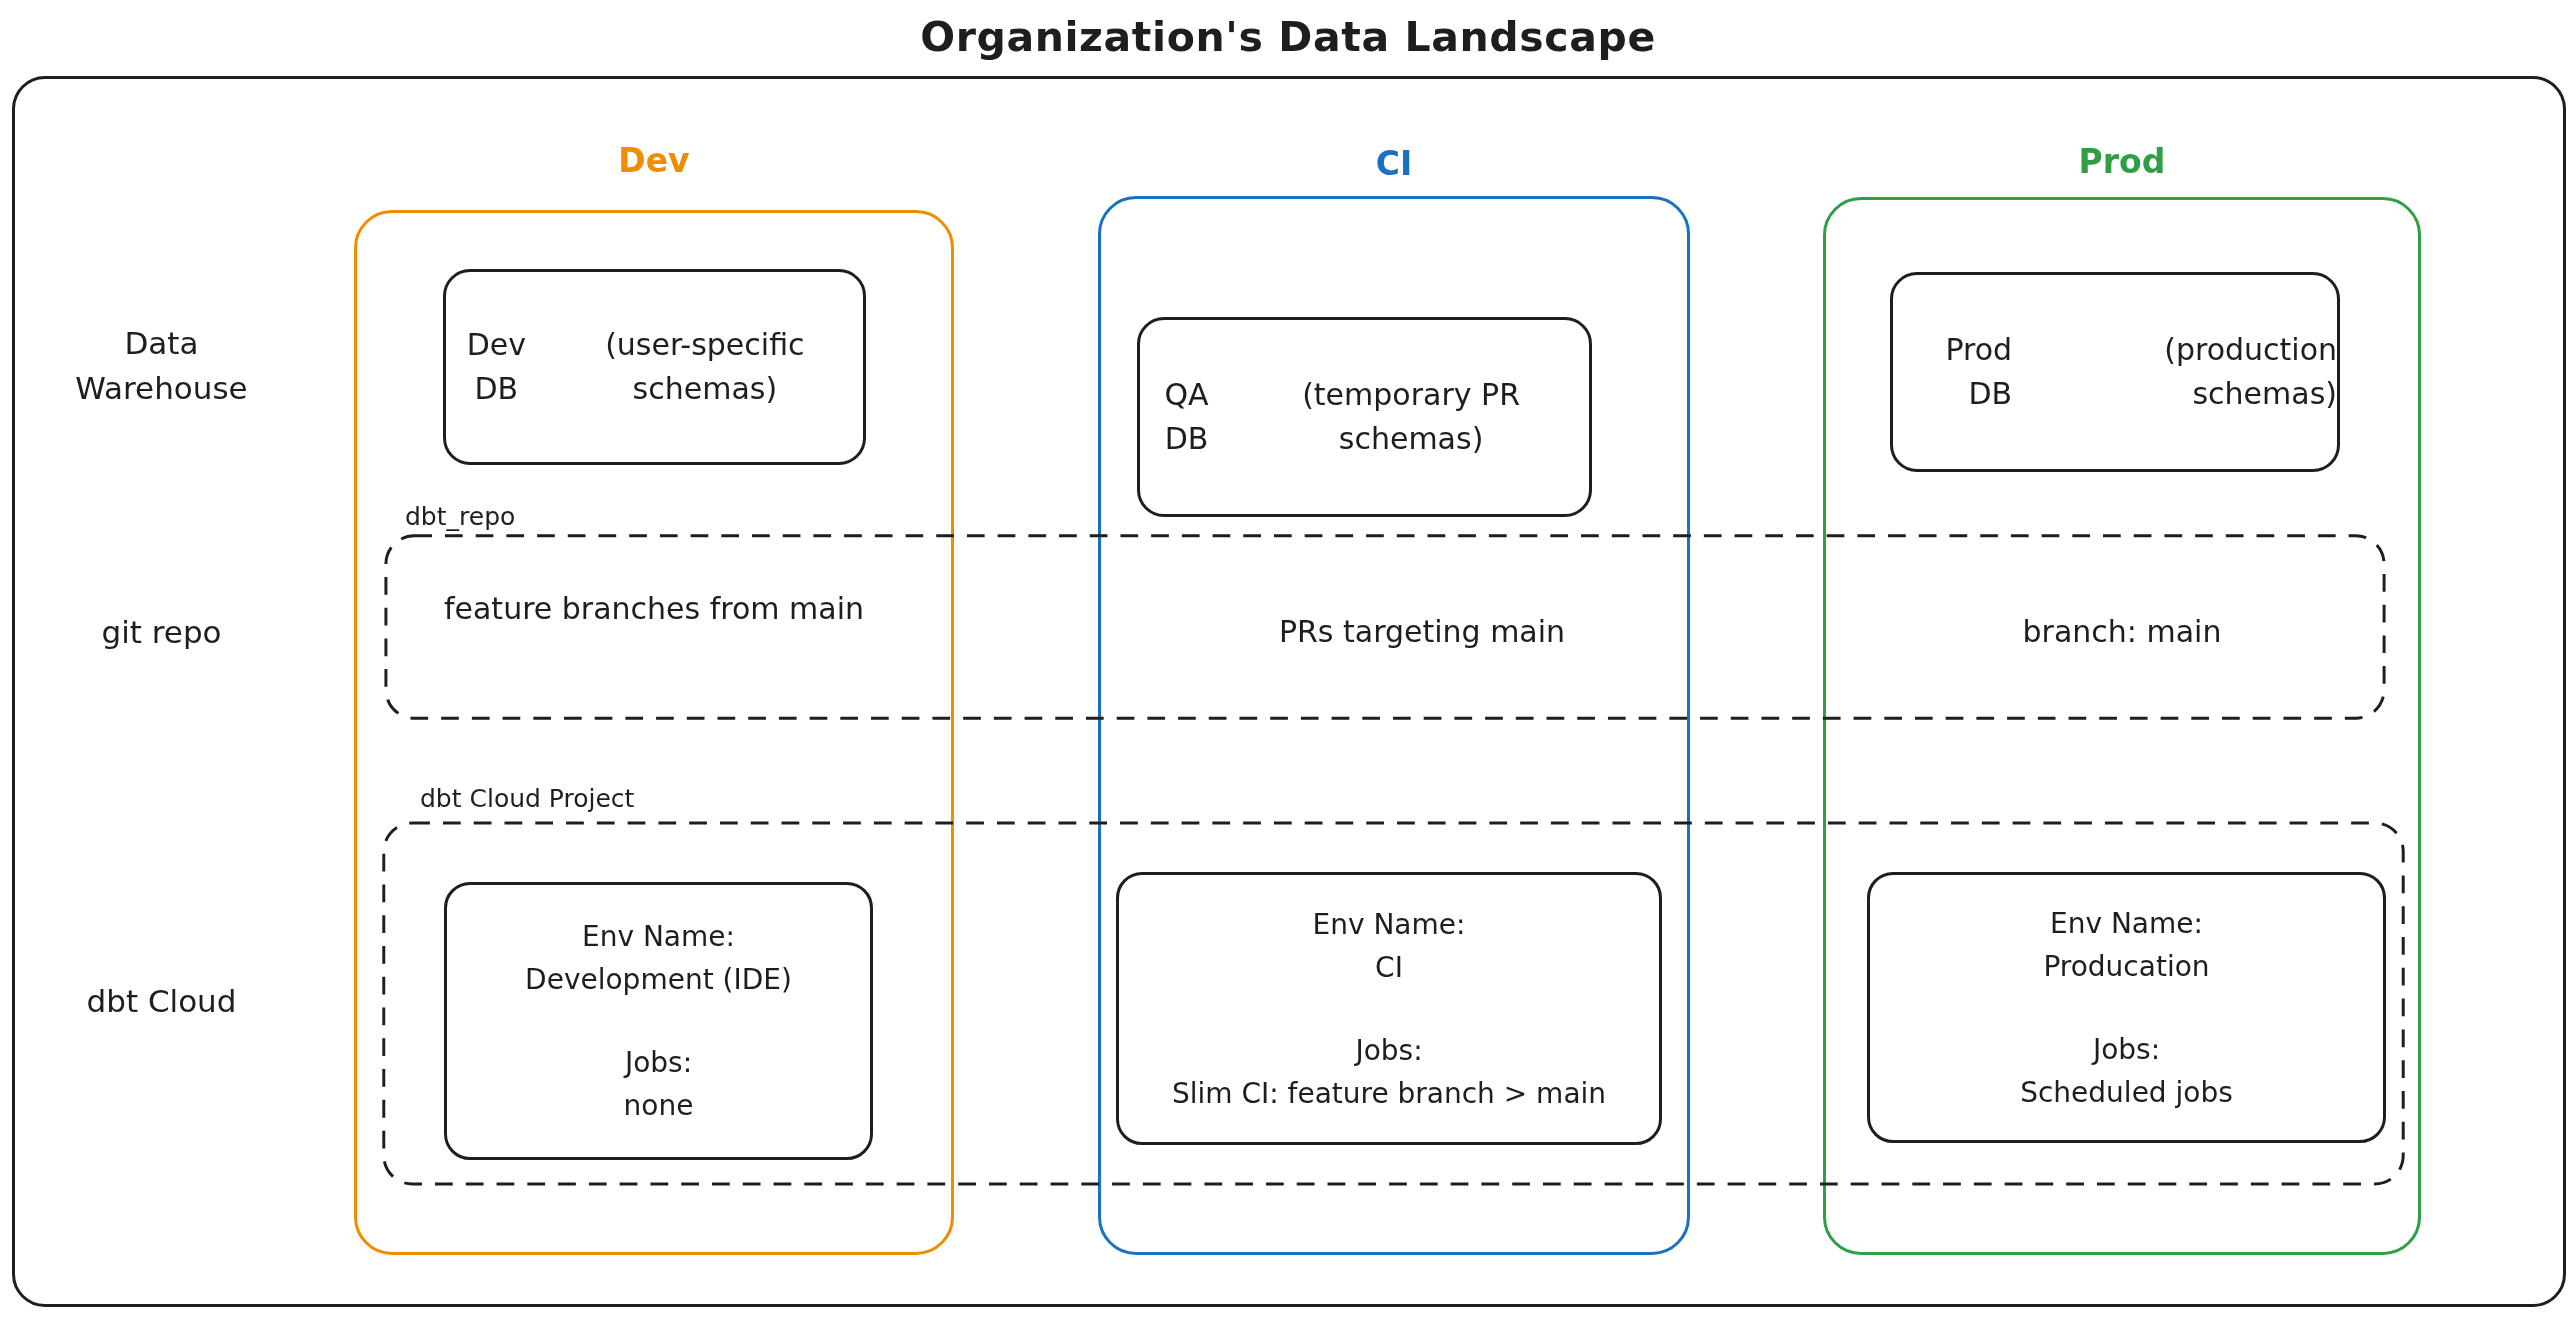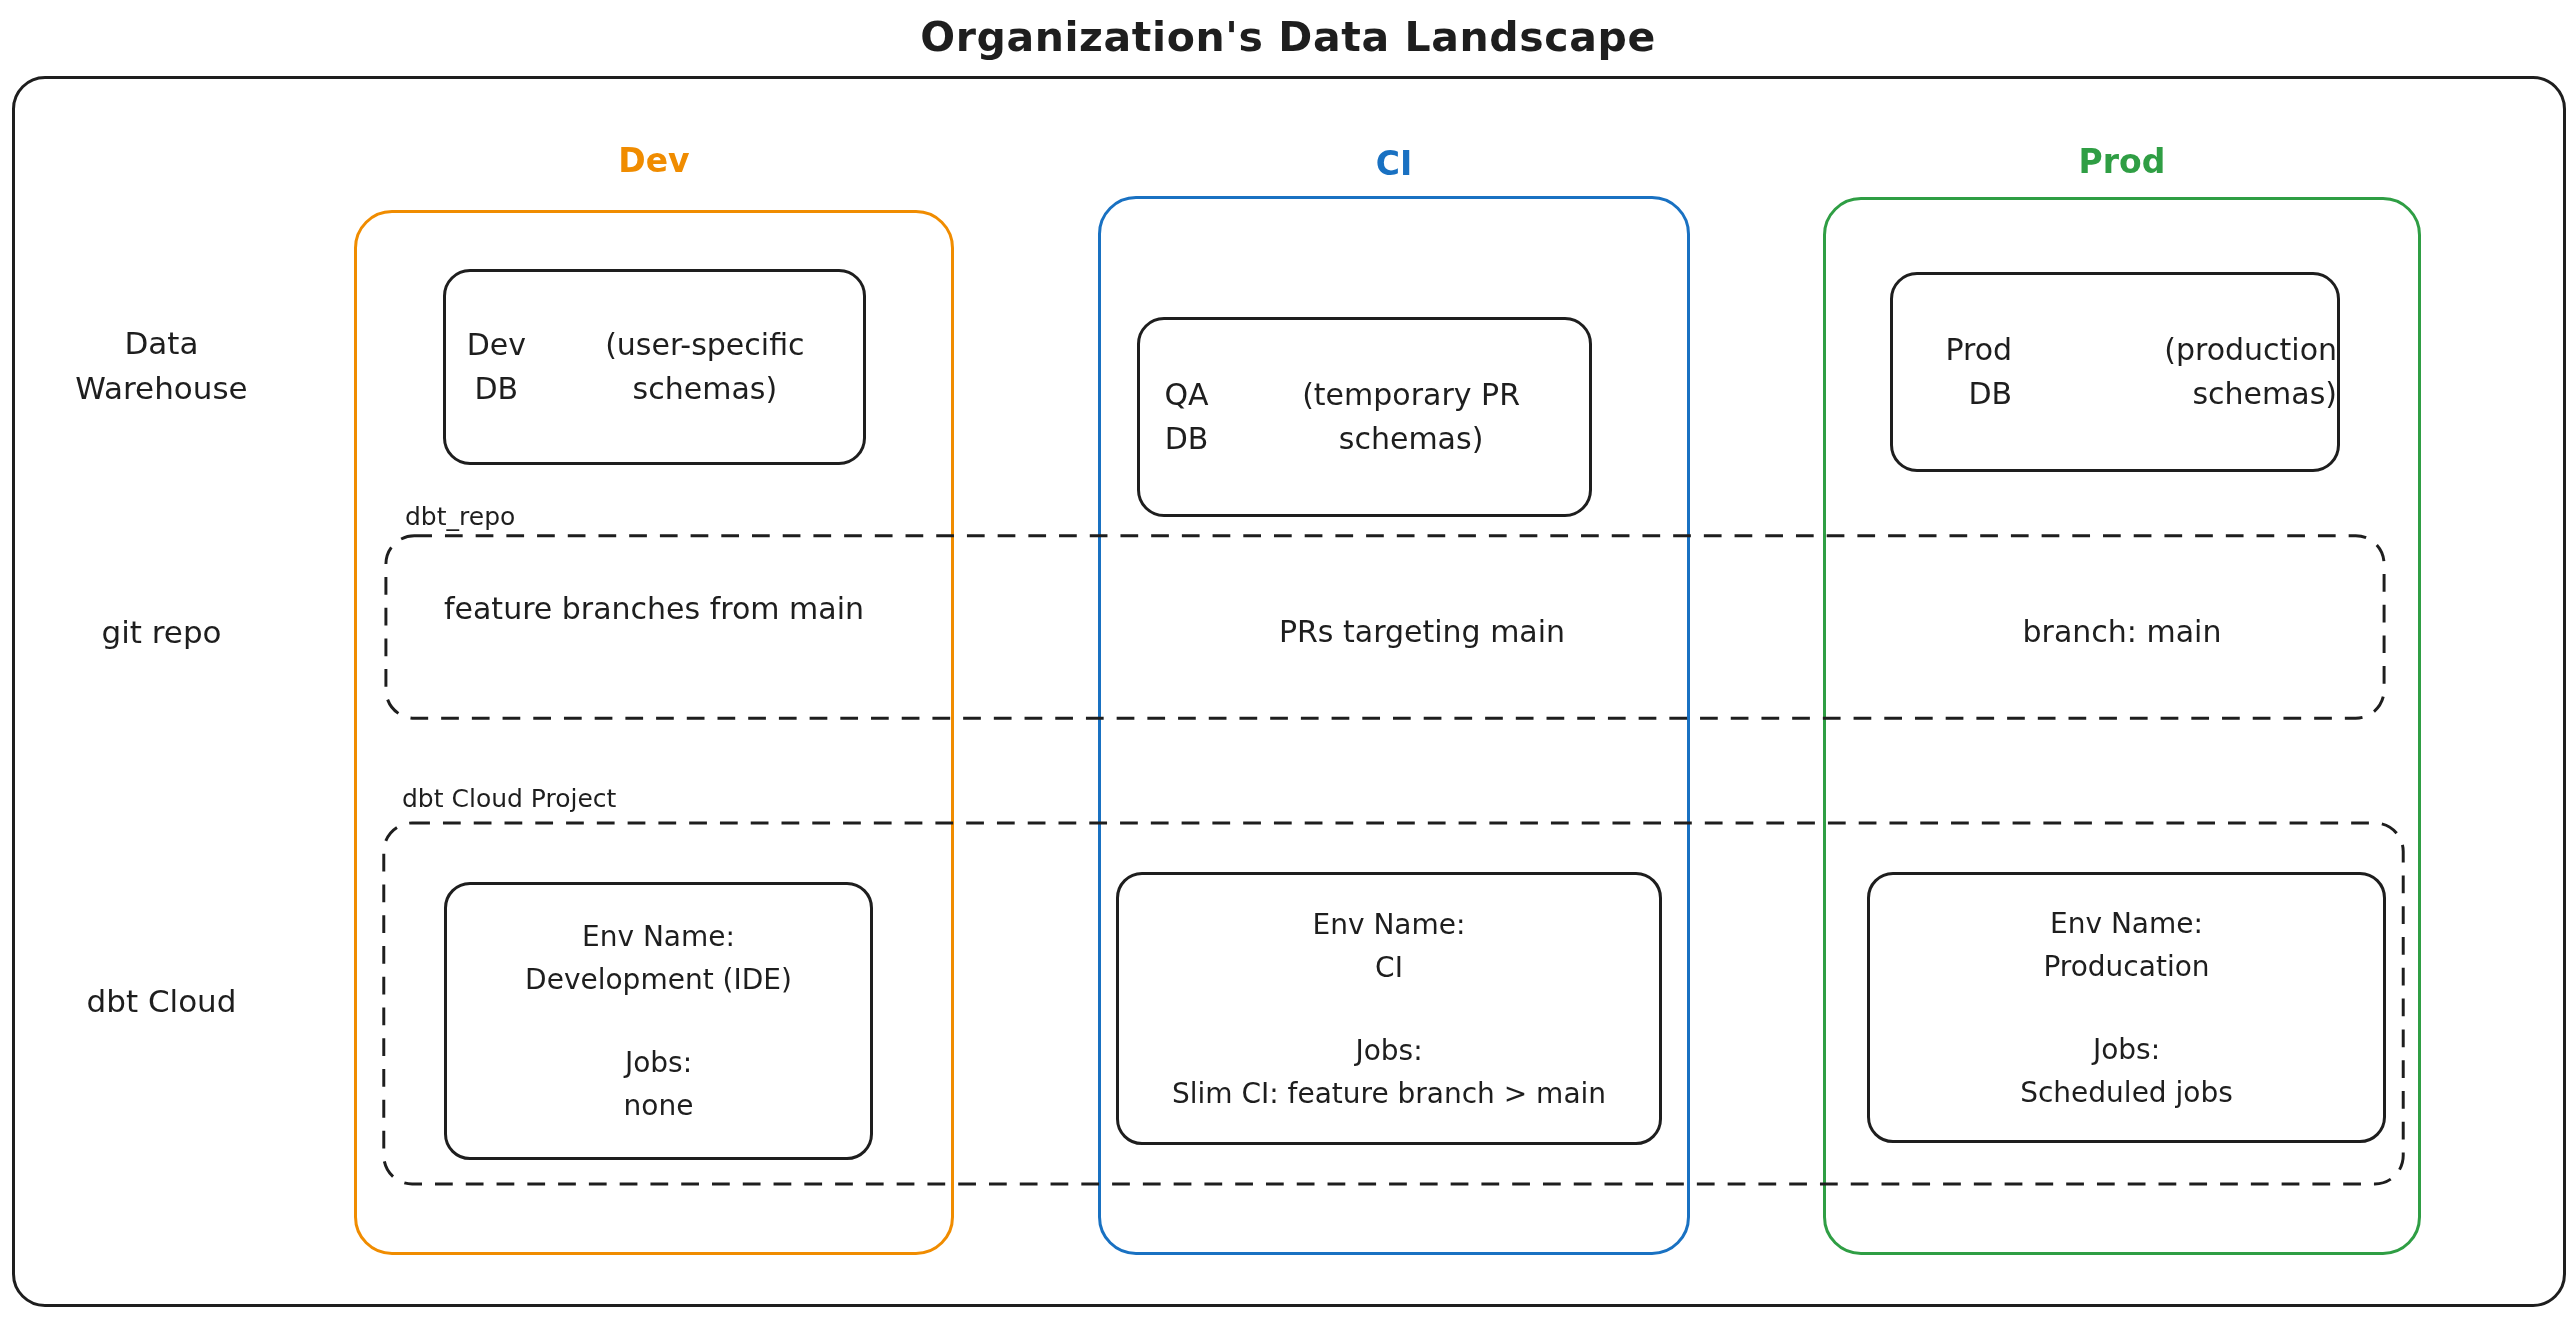--- a/index.html
+++ b/index.html
@@ -52,7 +52,7 @@
 
   .overlay-label { position:absolute; font-size:25px; }
   .lbl-repo { left:405px; top:502px; }
-  .lbl-proj { left:402px; top:784px; }
+  .lbl-proj { left:420px; top:784px; }
 
   .git-text { position:absolute; text-align:center; font-size:30px; line-height:43px; }
   .git-dev  { left:354px;  width:600px; top:587px; }

